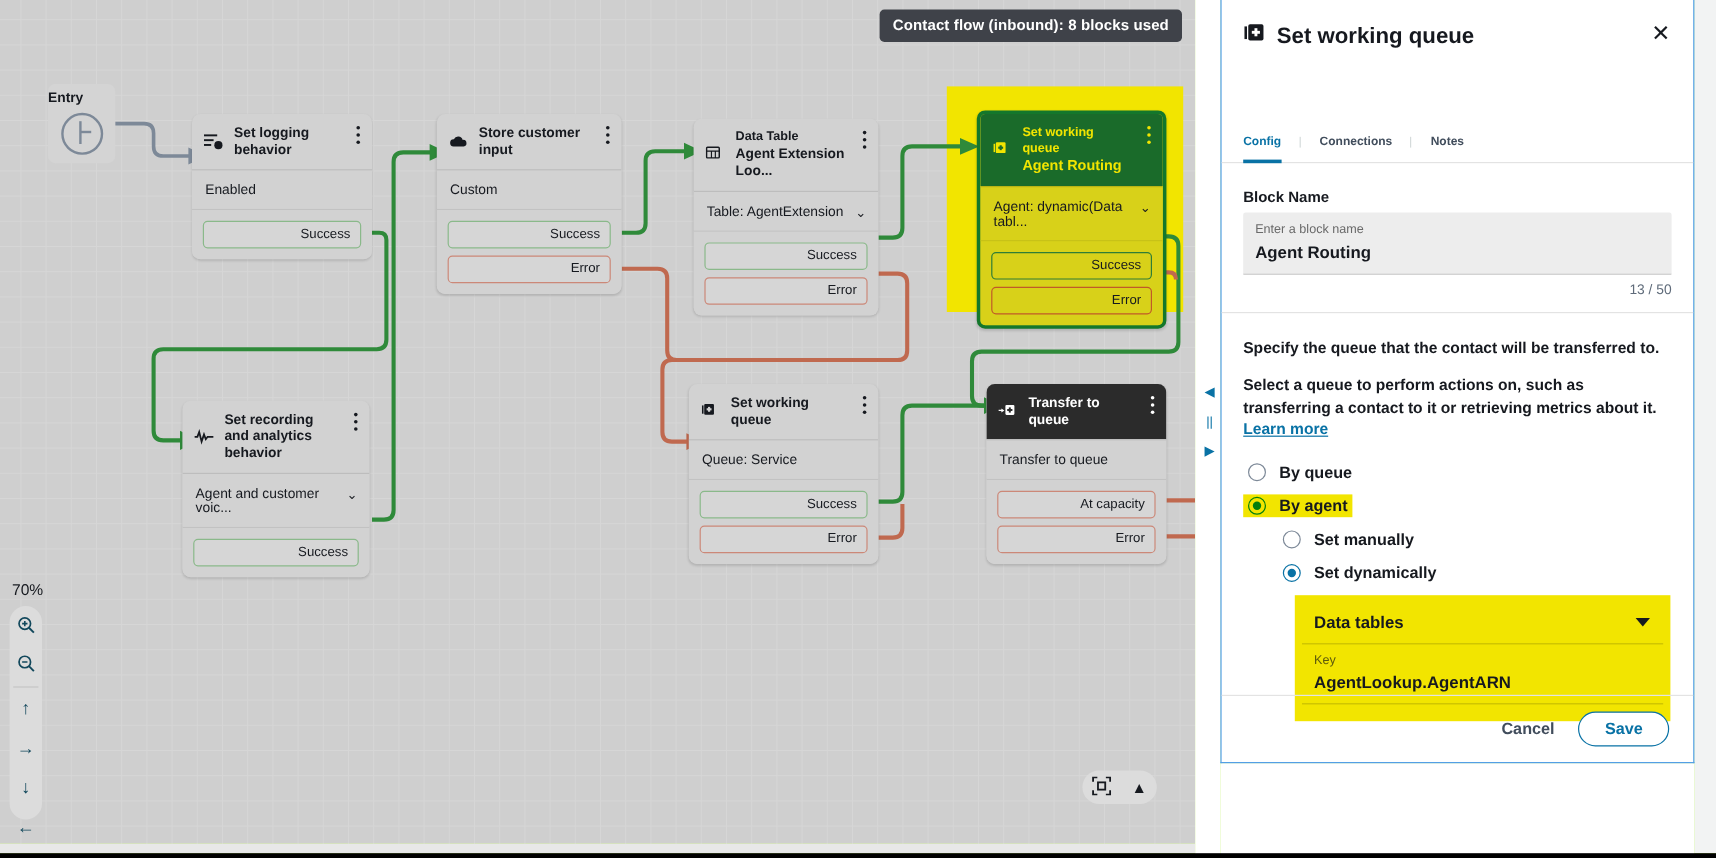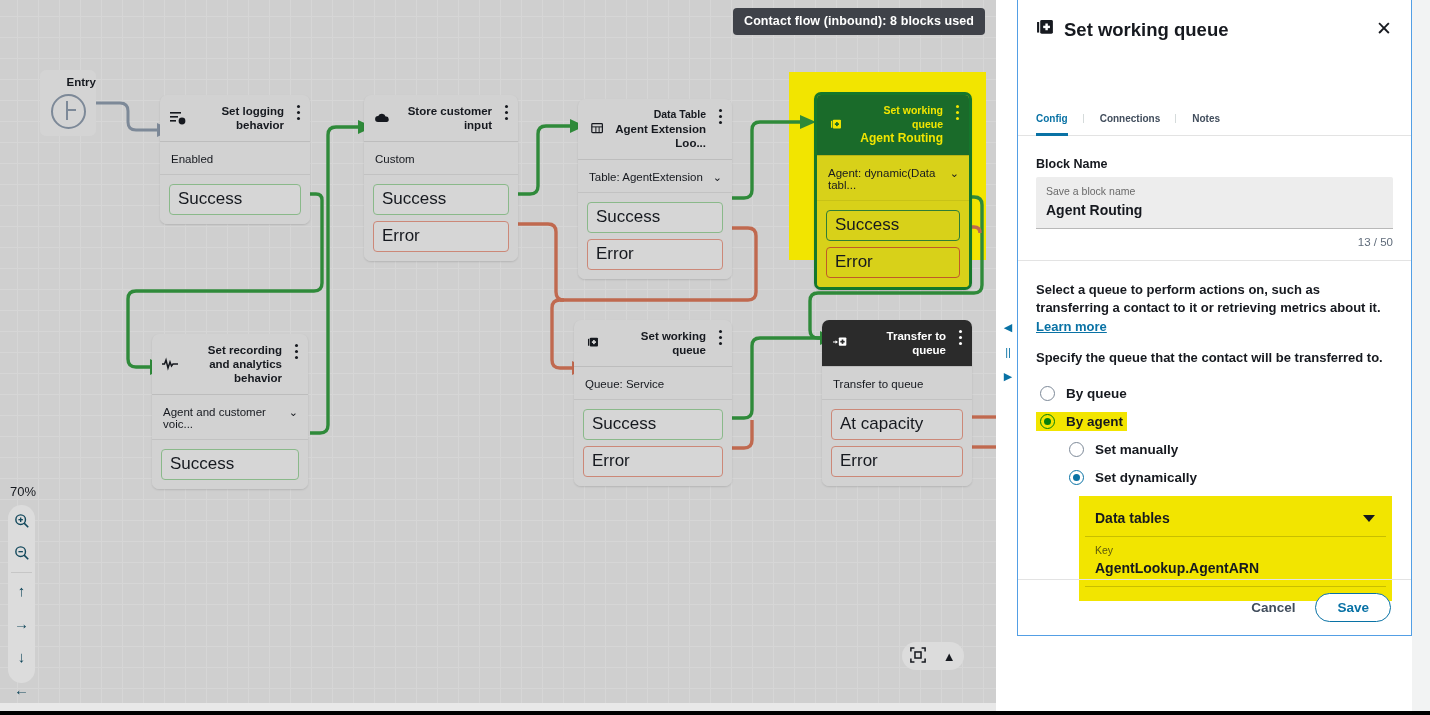--- a/index.html
+++ b/index.html
@@ -45,7 +45,7 @@
     background:#d4d4d4;border-radius:6px;
   }
   .entry-label{
-    position:absolute;left:0;top:6px;width:56px;text-align:right;
+    position:absolute;left:0;top:6px;width:56px;text-align:left;
     font-size:11.5px;font-weight:700;color:#16191f;
   }
   .entry-circle{

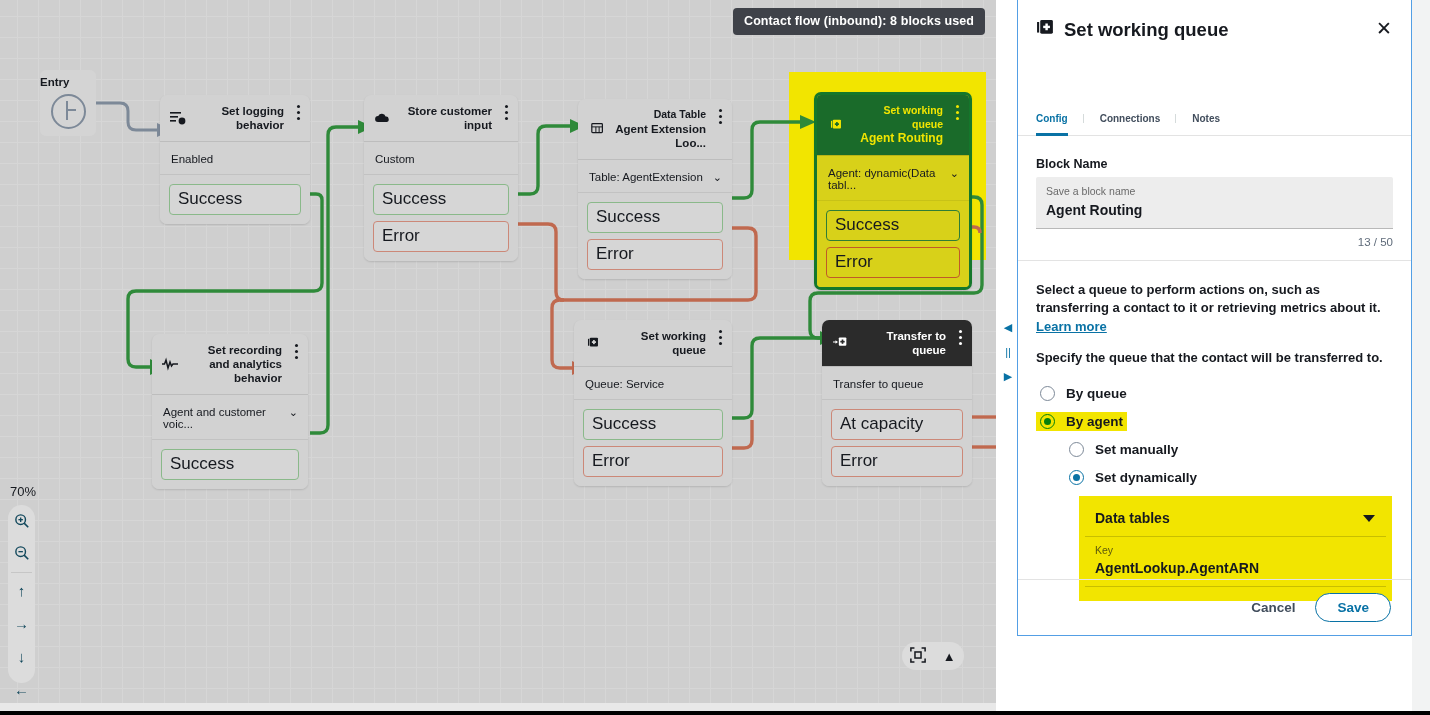--- a/index.html
+++ b/index.html
@@ -66,7 +66,7 @@
     overflow:hidden;
   }
   .bhead{
-    position:relative;padding:9px 26px 9px 11px;min-height:20px;text-align:right;
+    position:relative;padding:9px 26px 9px 11px;min-height:20px;
   }
   .bhead .bicon{
     position:absolute;left:10px;top:50%;transform:translateY(-50%);

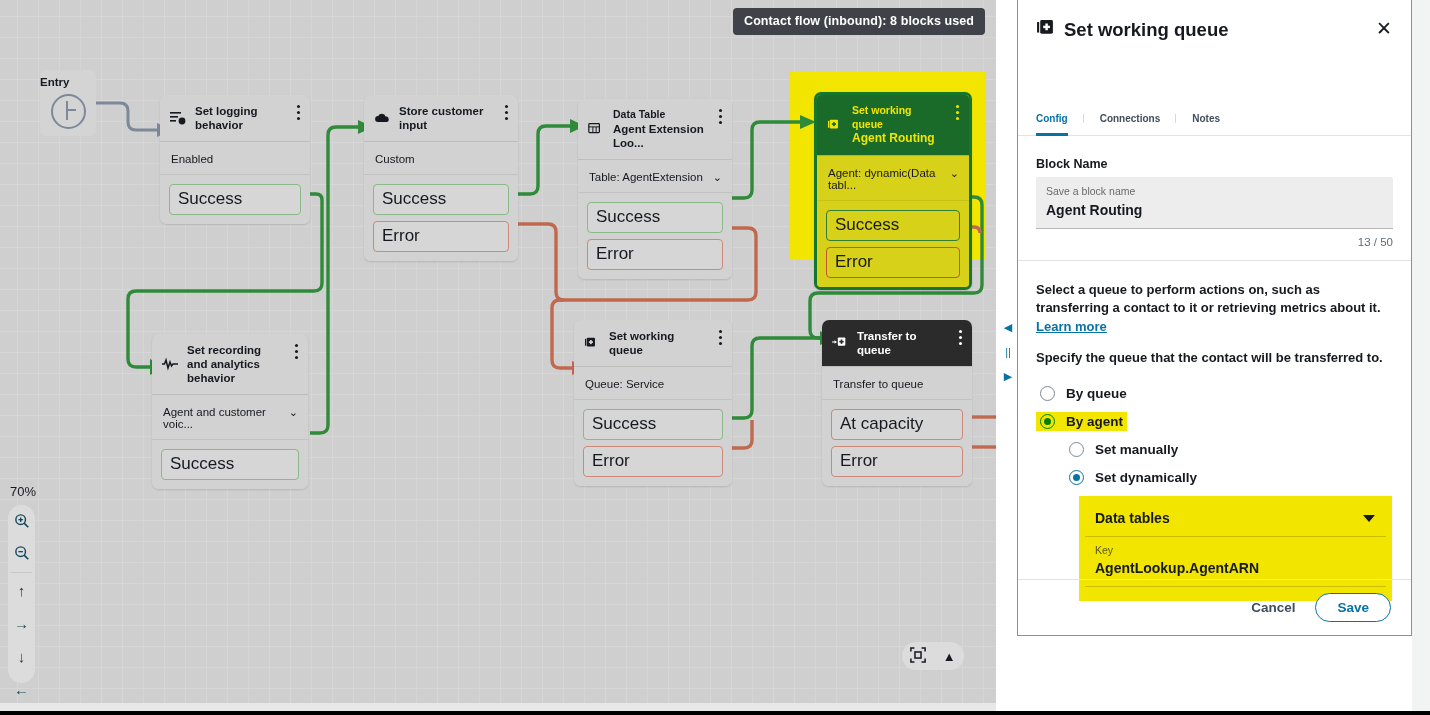--- a/index.html
+++ b/index.html
@@ -88,8 +88,8 @@
   .bbody .chev{position:absolute;right:10px;top:11px;font-size:11px;color:#16191f;}
   .ports{padding:0 9px 9px 9px;background:#d2d2d2;border-top:1px solid #c2c2c2;padding-top:9px;}
   .port{
-    border-radius:4px;background:#d6d6d6;font-size:17px;color:#16191f;
-    padding:4px 8px 5px 8px;margin-bottom:6px;
+    border-radius:4px;background:#d6d6d6;font-size:11px;color:#16191f;
+    padding:4px 8px 5px 8px;margin-bottom:6px;text-align:right;
   }
   .port:last-child{margin-bottom:0;}
   .port.success{border:1px solid #8ab98a;}

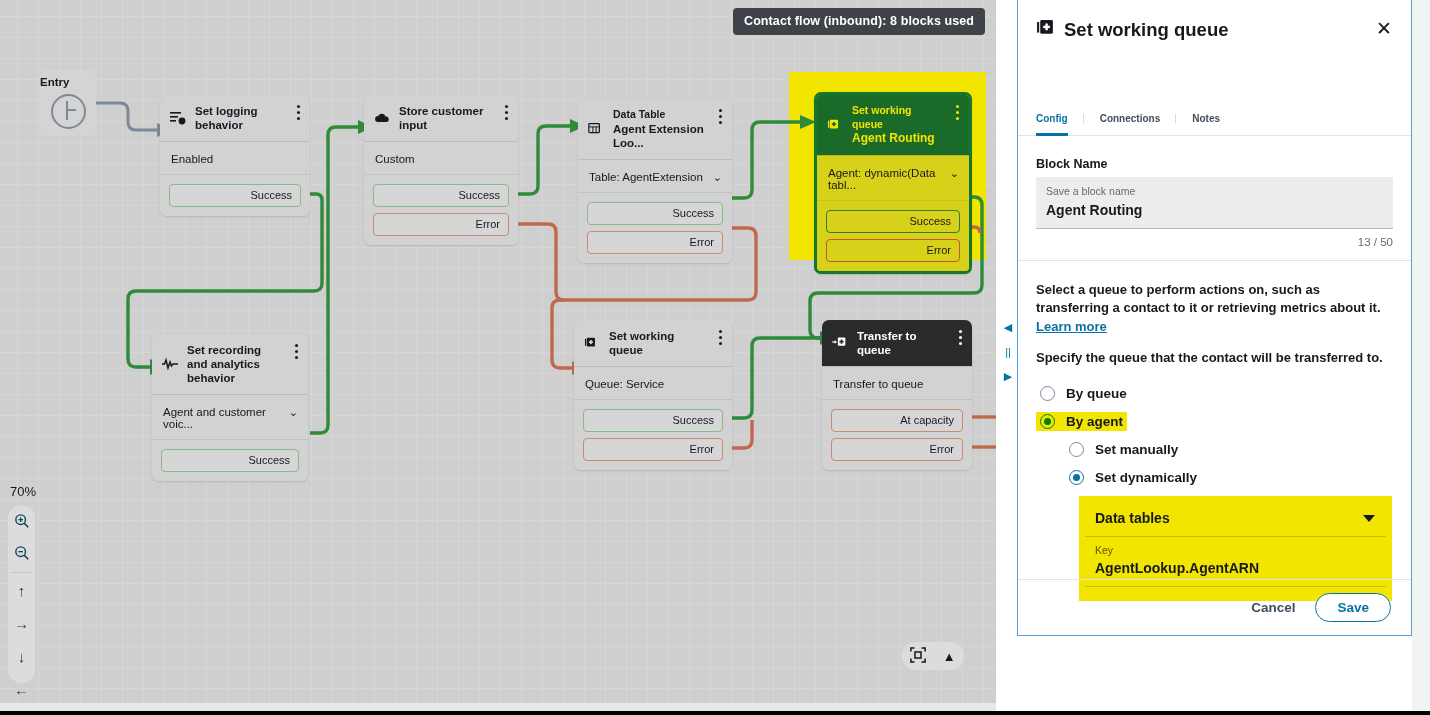--- a/index.html
+++ b/index.html
@@ -539,7 +539,7 @@
     <div class="p-section">
       <div class="p-label">Block Name</div>
       <div class="field">
-        <div class="flabel">Save a block name</div>
+        <div class="flabel">Enter a block name</div>
         <div class="fvalue">Agent Routing</div>
       </div>
       <div class="counter">13 / 50</div>

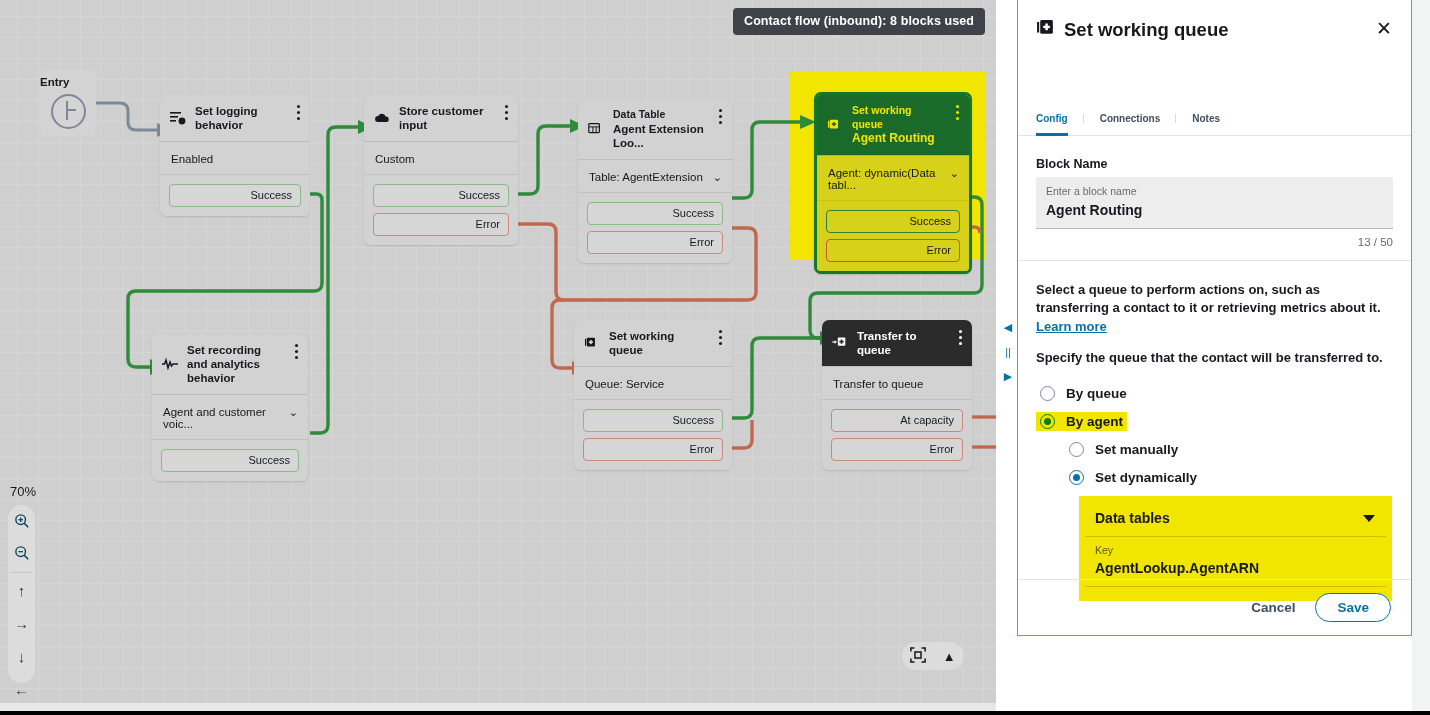--- a/index.html
+++ b/index.html
@@ -548,11 +548,11 @@
     <div class="p-divider"></div>
 
     <div class="p-body">
+      <div class="p-text">Specify the queue that the contact will be transferred to.</div>
       <div class="p-text">
         <span>Select a queue to perform actions on, such as transferring a contact to it or retrieving metrics about it.</span>
         <a class="p-link" href="#">Learn more</a>
       </div>
-      <div class="p-text">Specify the queue that the contact will be transferred to.</div>
 
       <div style="margin-top:16px;">
         <div class="radio-row">

